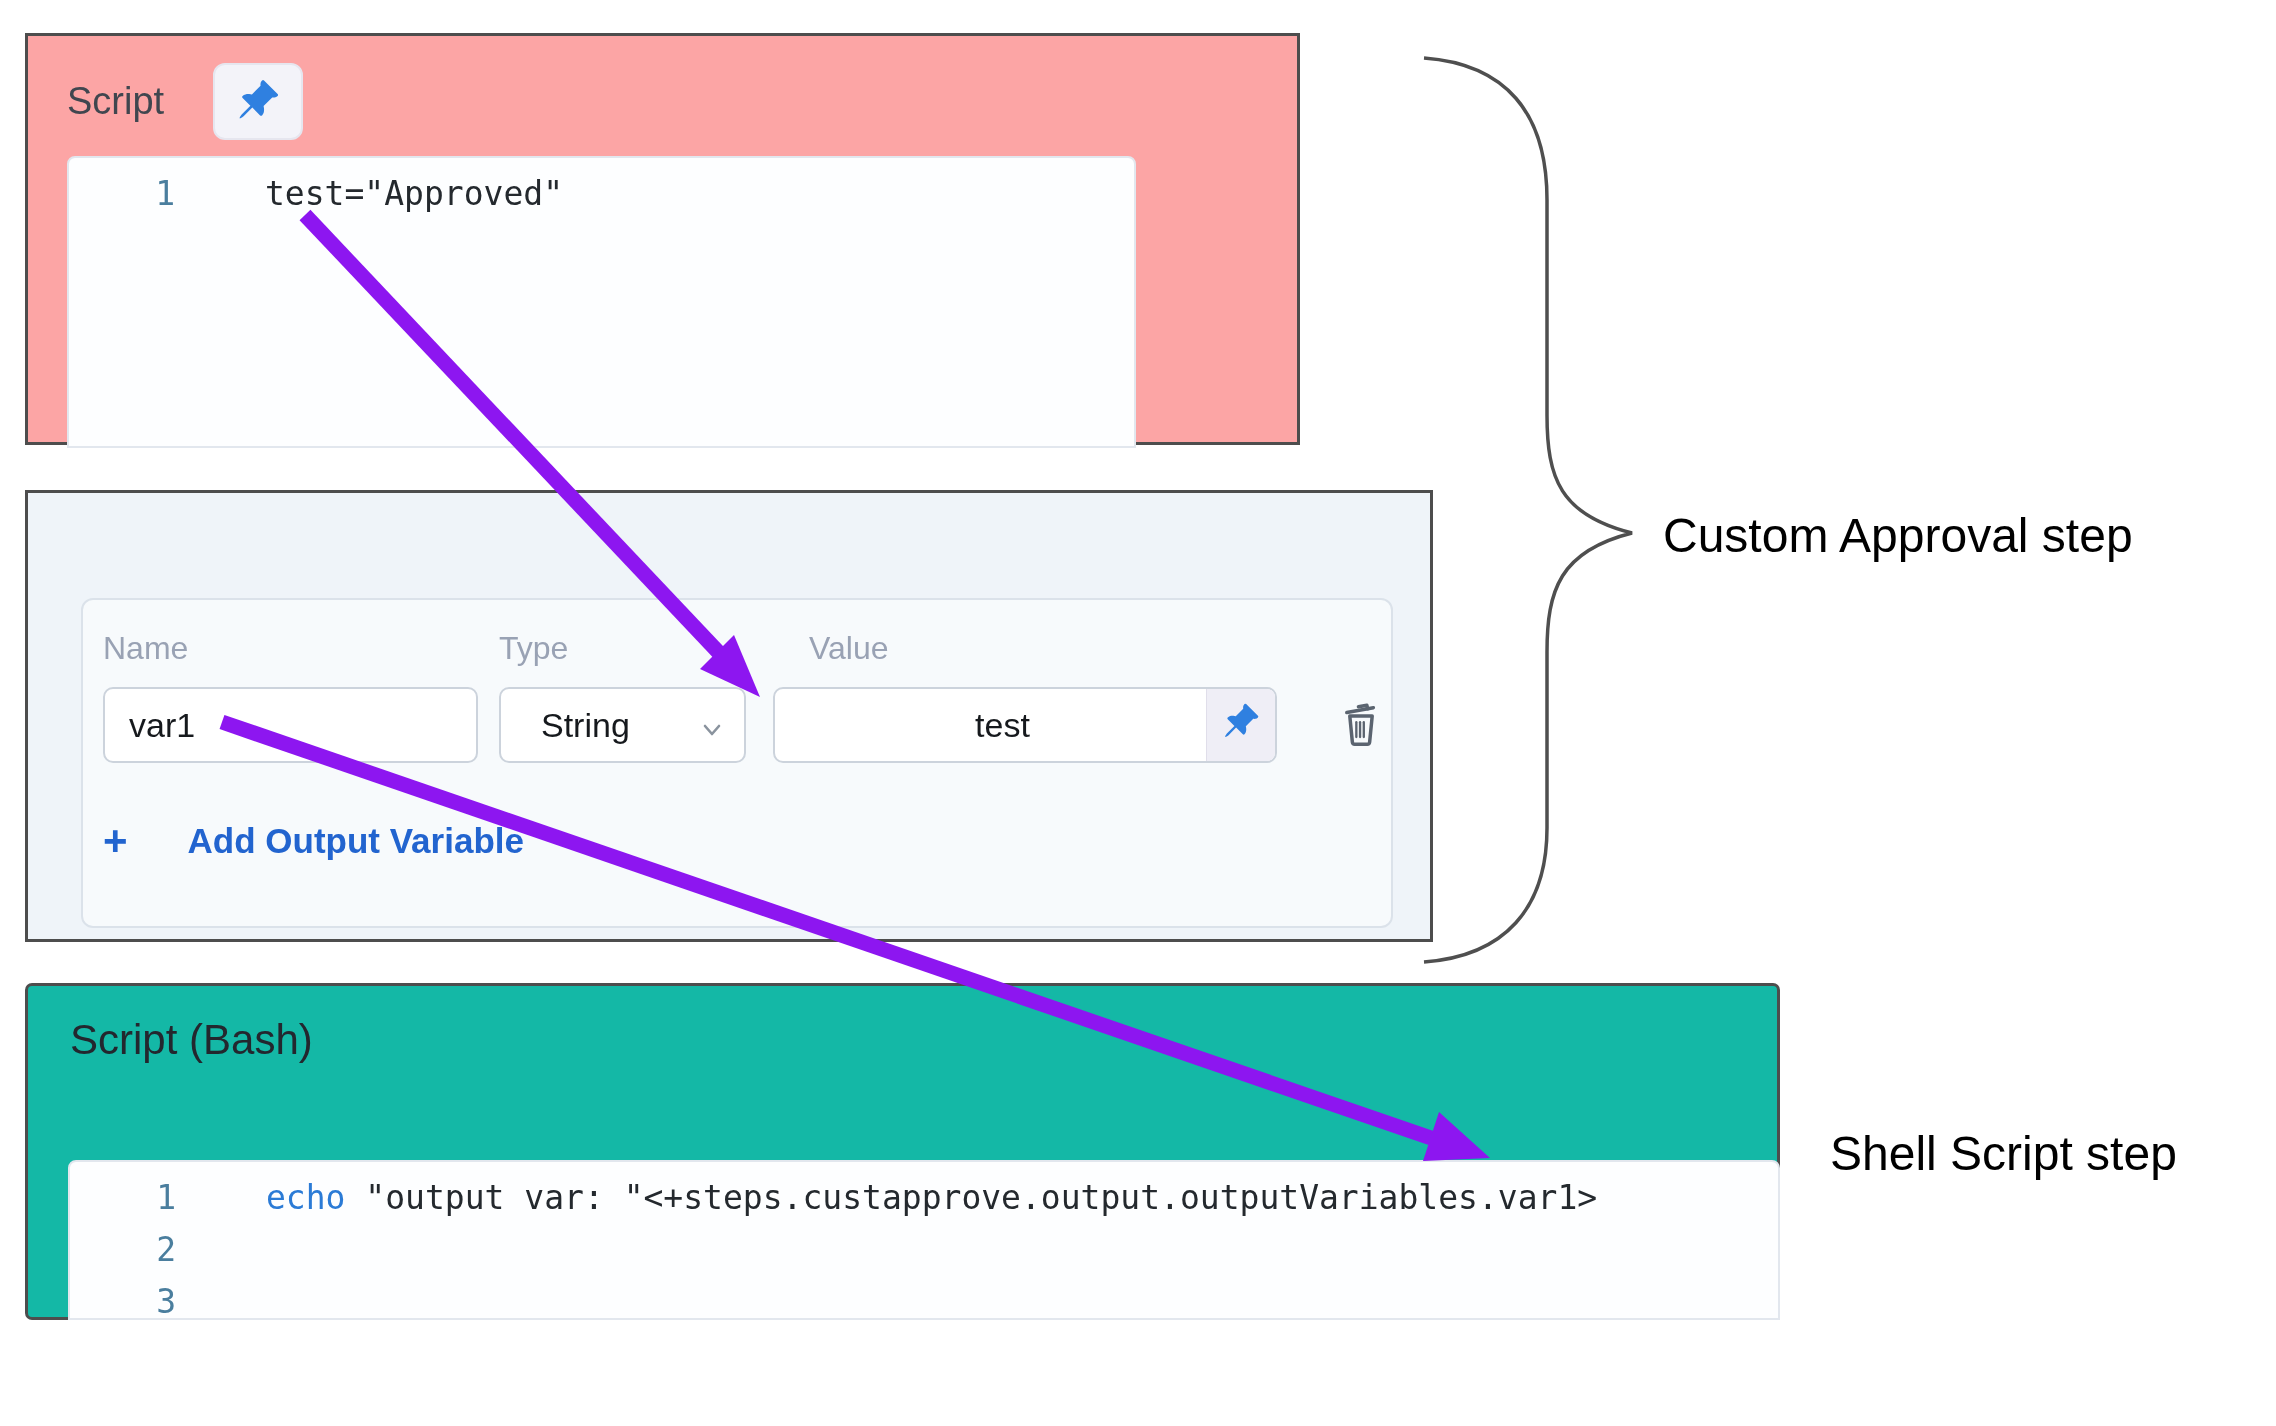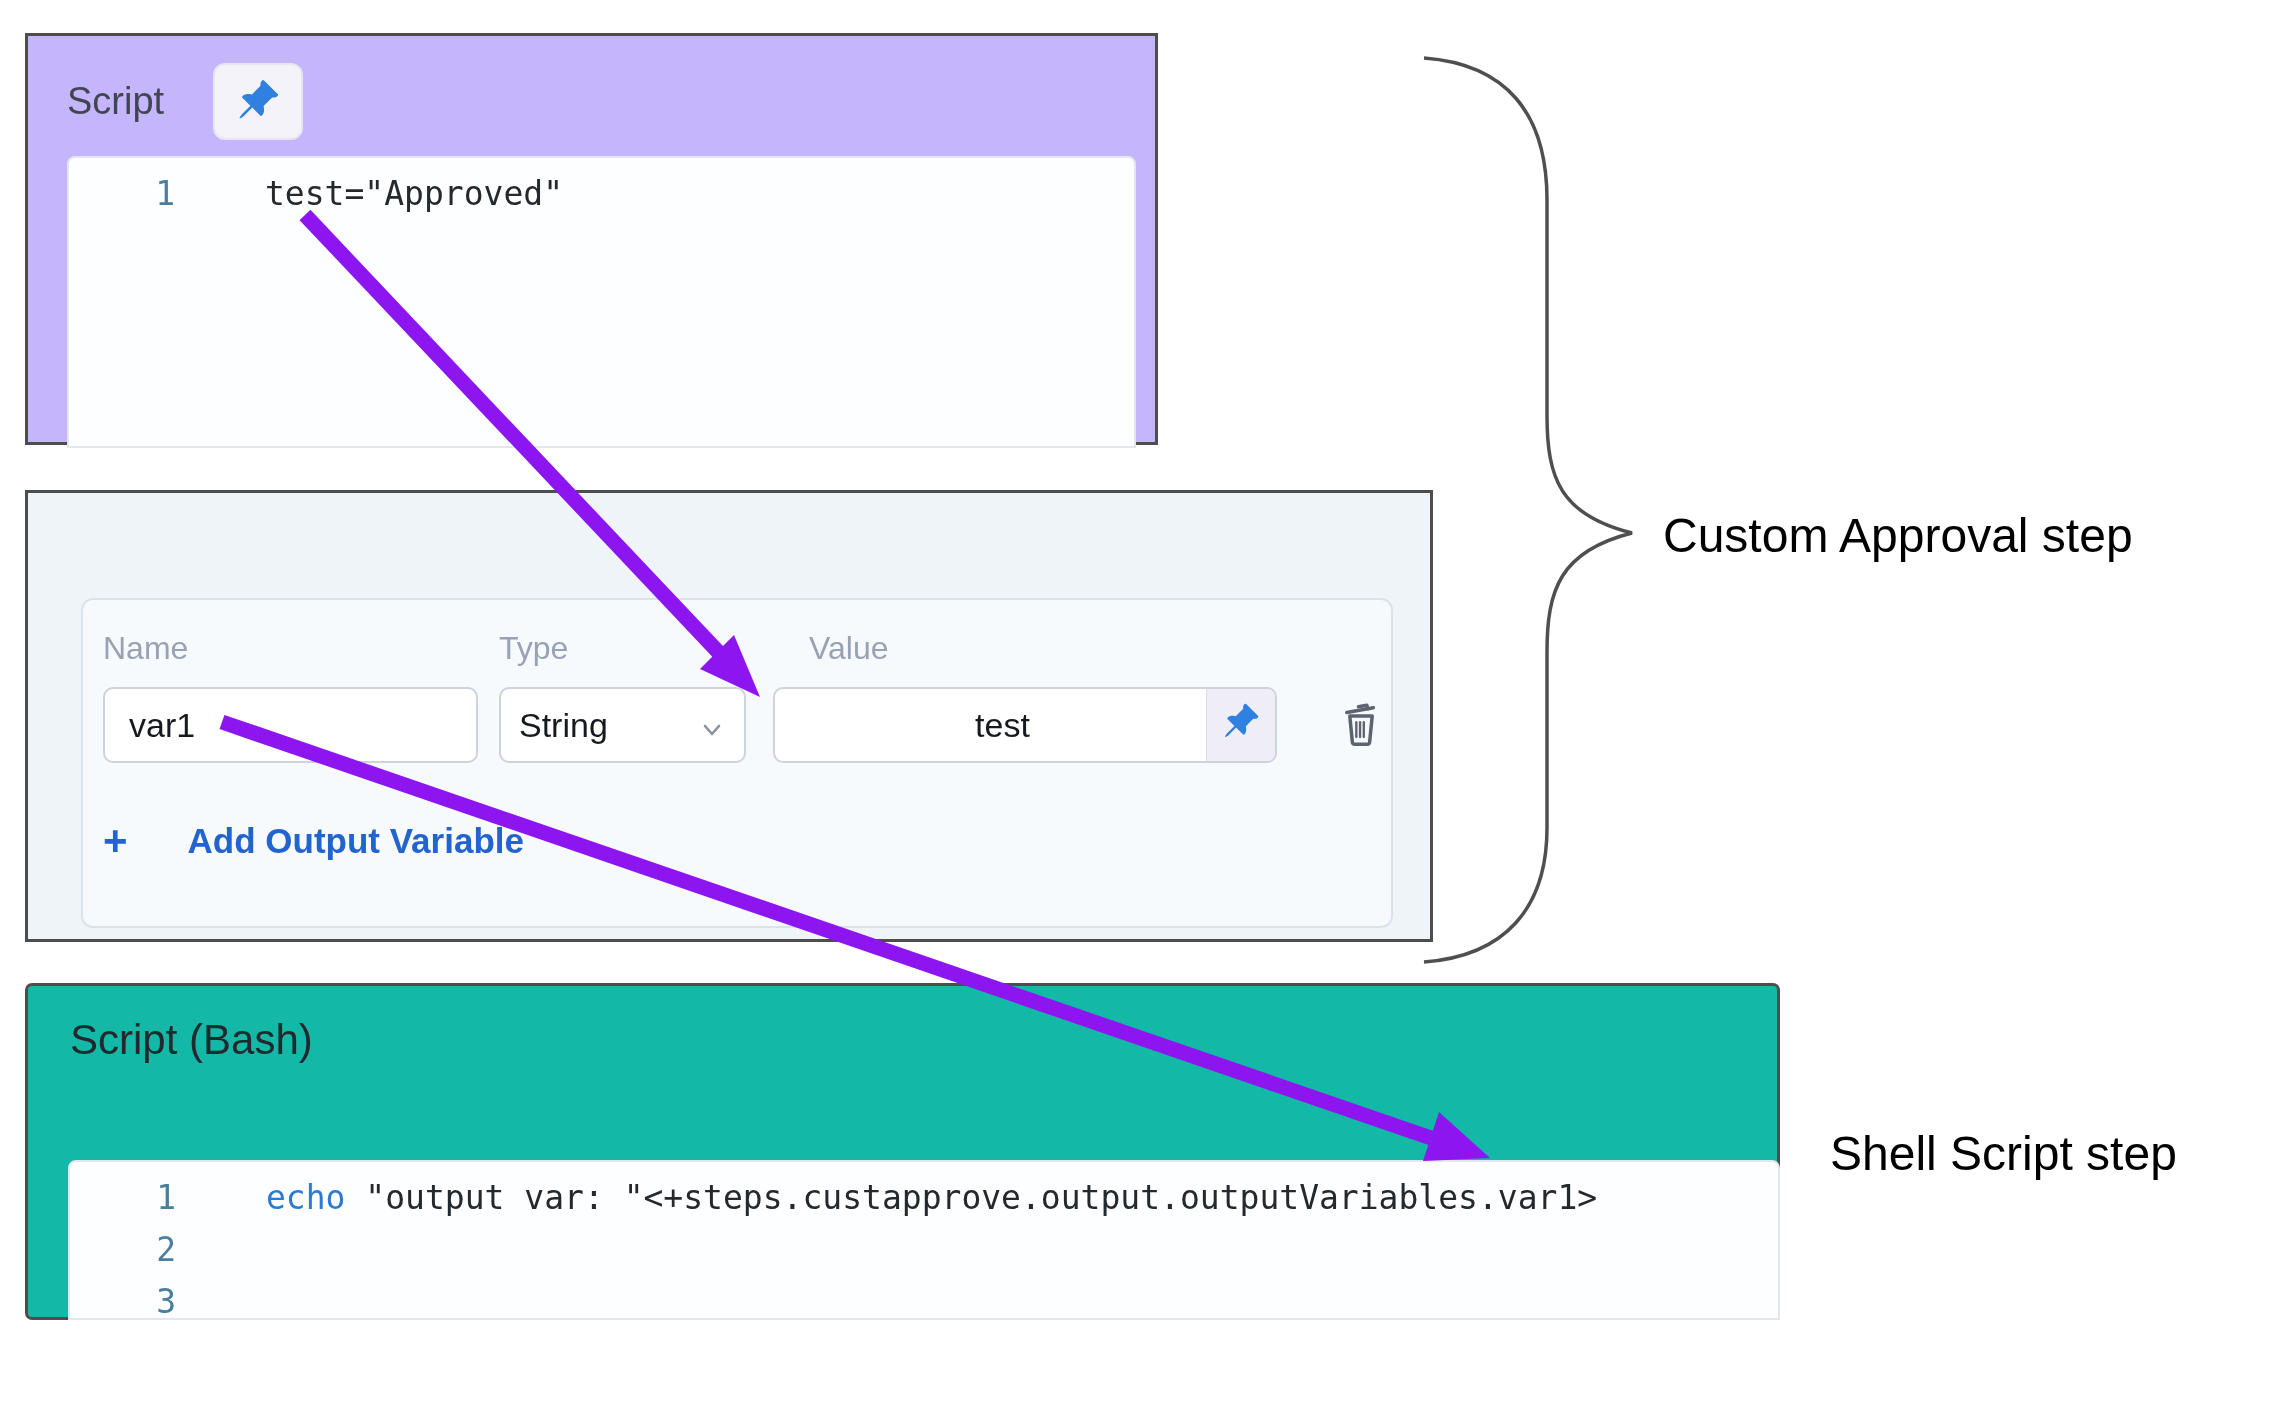--- a/index.html
+++ b/index.html
@@ -9,7 +9,7 @@
   }
   .panel{position:absolute;border:3px solid #4d4d4d;box-sizing:border-box;}
   
-  .panel1{left:25px;top:33px;width:1133px;height:412px;background:#c4b5fd;}
+  .panel1{left:25px;top:33px;width:1275px;height:412px;background:#fca5a5;}
   .panel1 .title{position:absolute;left:39px;top:44px;font-size:38px;color:#40464f;font-weight:500;}
   .pin-btn{
     position:absolute;left:185px;top:27px;width:90px;height:77px;

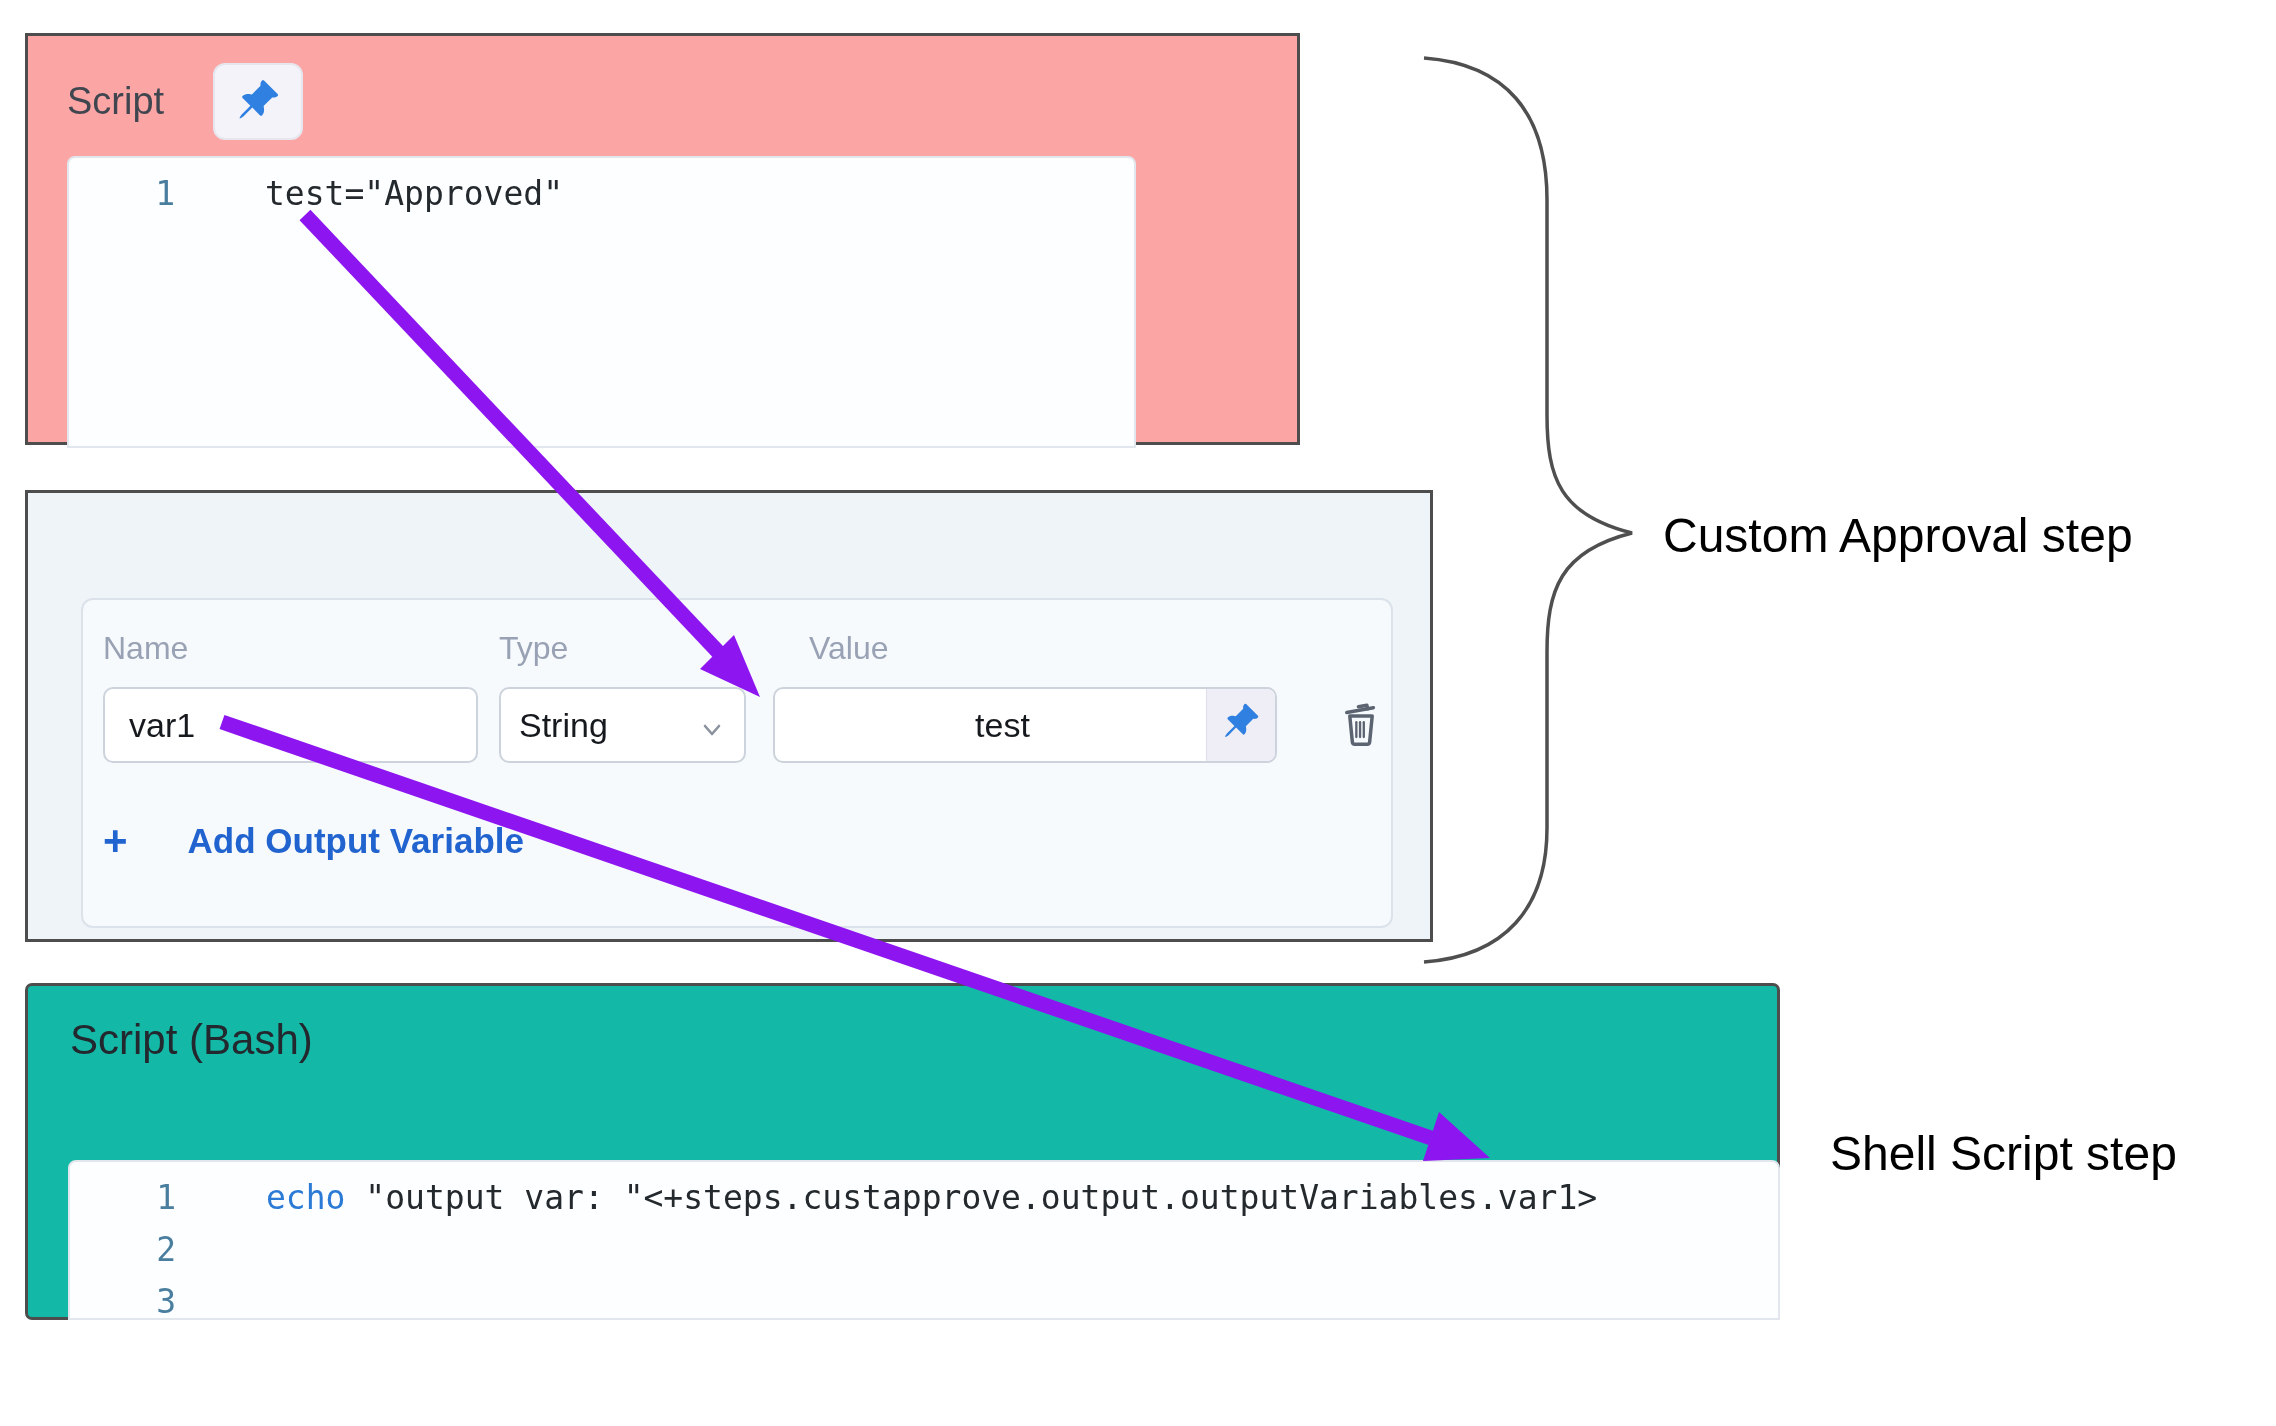--- a/index.html
+++ b/index.html
@@ -42,7 +42,7 @@
     font-size:34px;color:#16191d;
   }
   .f-name{left:20px;width:375px;padding-left:24px;}
-  .f-type{left:416px;width:247px;padding-left:18px;justify-content:flex-start;cursor:pointer;}
+  .f-type{left:416px;width:247px;padding-left:40px;justify-content:flex-start;cursor:pointer;}
   .f-type .chev{position:absolute;right:18px;top:24px;}
   .f-valuewrap{left:690px;width:504px;padding:0;overflow:hidden;}
   .f-value-text{flex:1;padding-left:24px;}

